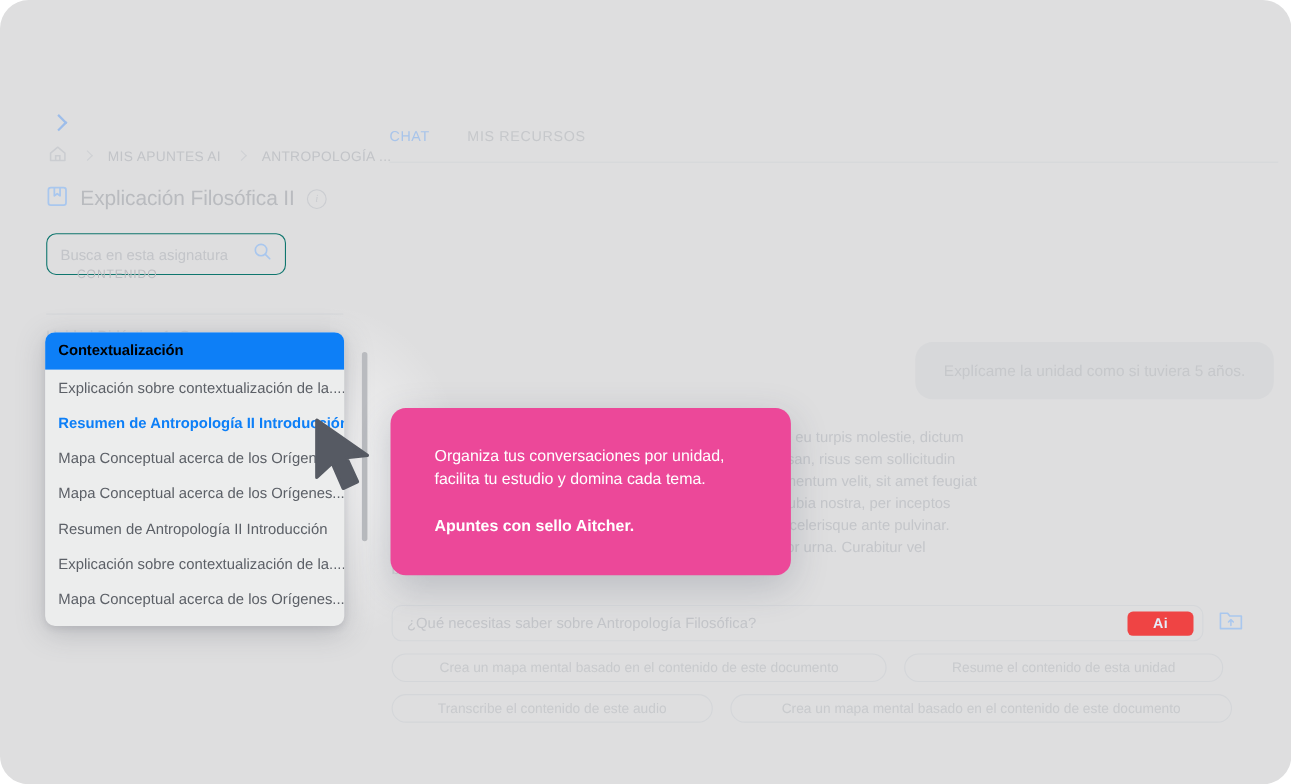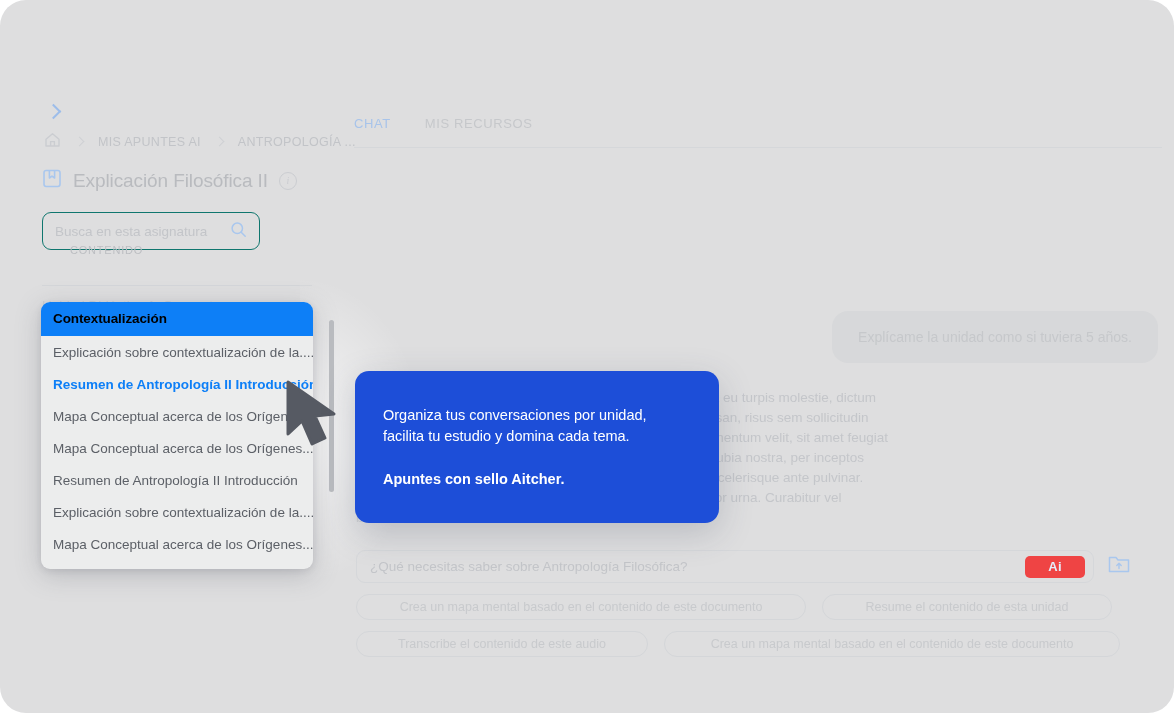--- a/index.html
+++ b/index.html
@@ -344,9 +344,9 @@
     position: absolute;
     left: 355px; top: 371px;
     width: 364px;
-    background: #1d4ed8;
+    background: #ec4899;
     border-radius: 14px;
-    padding: 34px 32px 36px 28px;
+    padding: 34px 32px 36px 40px;
     box-sizing: border-box;
     box-shadow: 0 10px 34px rgba(60,70,90,0.22);
   }

